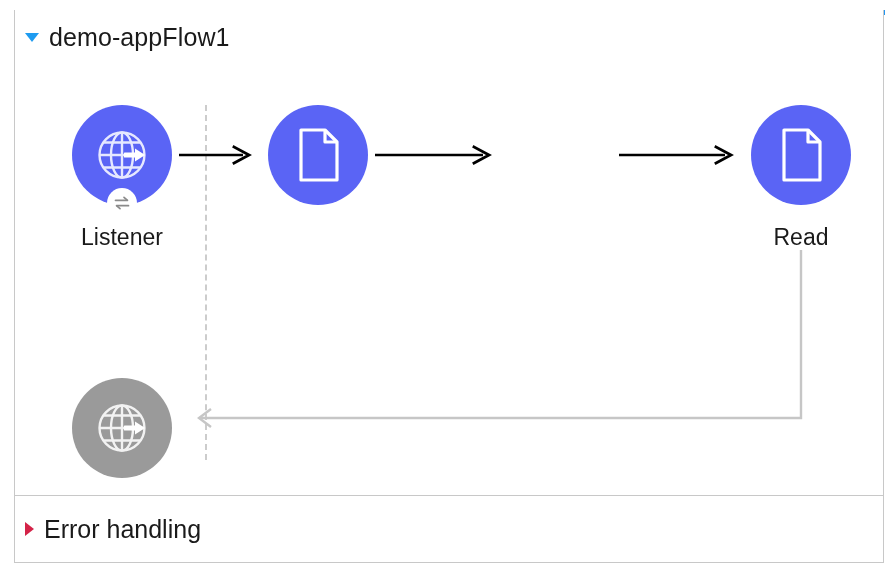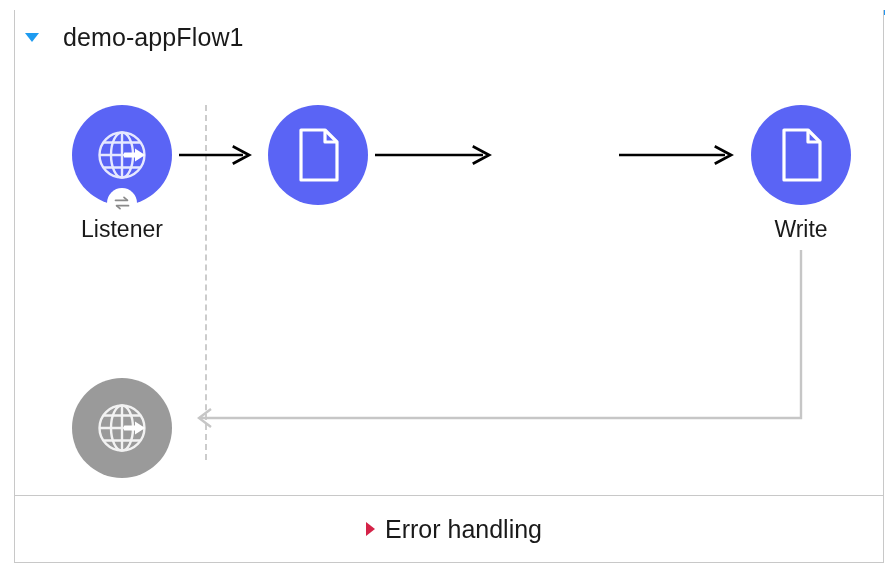--- a/index.html
+++ b/index.html
@@ -49,7 +49,6 @@
     align-items: center;
     padding-left: 10px;
     box-sizing: border-box;
-    gap: 14px;
   }
   .tri {
     width: 0;

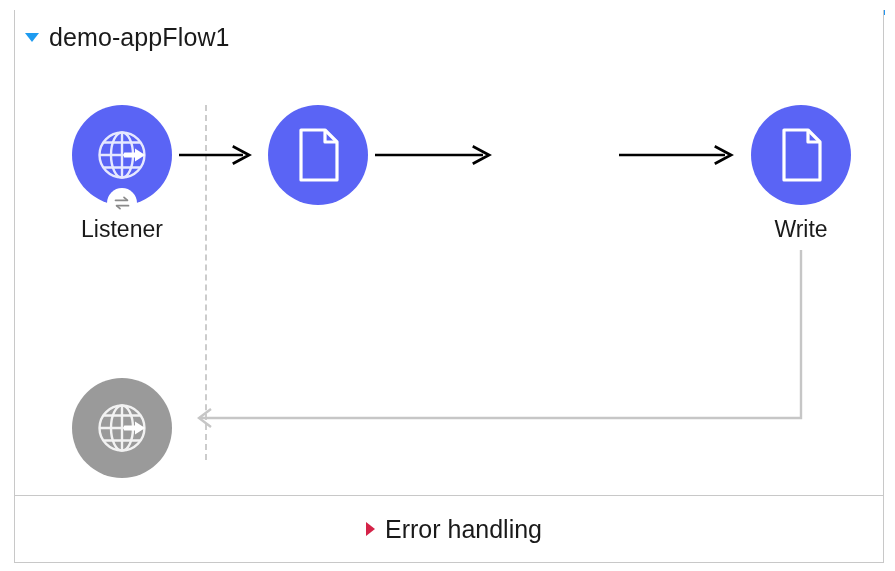--- a/index.html
+++ b/index.html
@@ -112,7 +112,7 @@
   .bubble.gray { background: #9a9a9a; }
   .bubble svg { display: block; }
   .node-label {
-    margin-top: 4px;
+    margin-top: 12px;
     font-size: 23px;
     line-height: 41px;
     color: #1a1a1a;

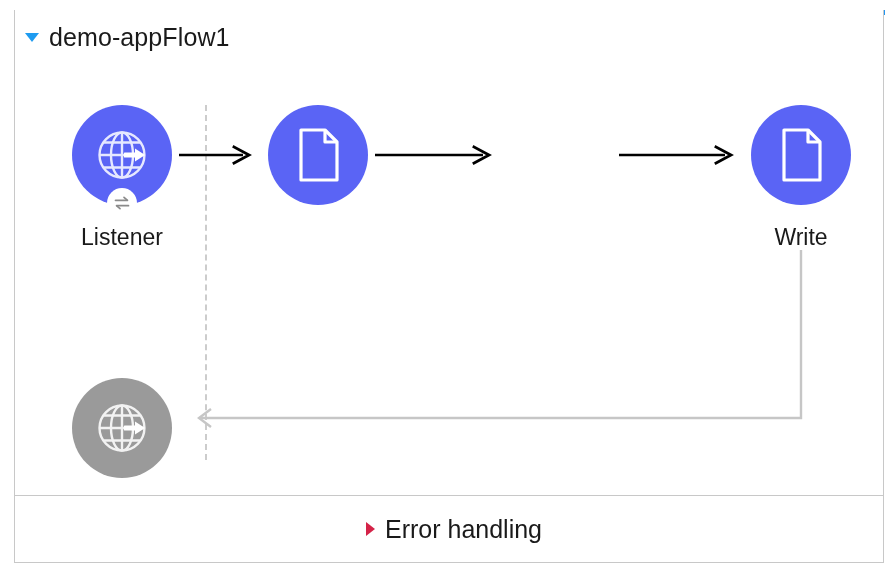--- a/index.html
+++ b/index.html
@@ -243,7 +243,7 @@
             <path d="M33 4 V16 H45" fill="none" stroke="#ffffff" stroke-width="3.2" stroke-linejoin="round"></path>
           </svg>
         </div>
-        <div class="node-label">Write</div>
+        <div class="node-label">Read</div>
       </div>
 
       <div class="node" style="left:47px; top:318px;">

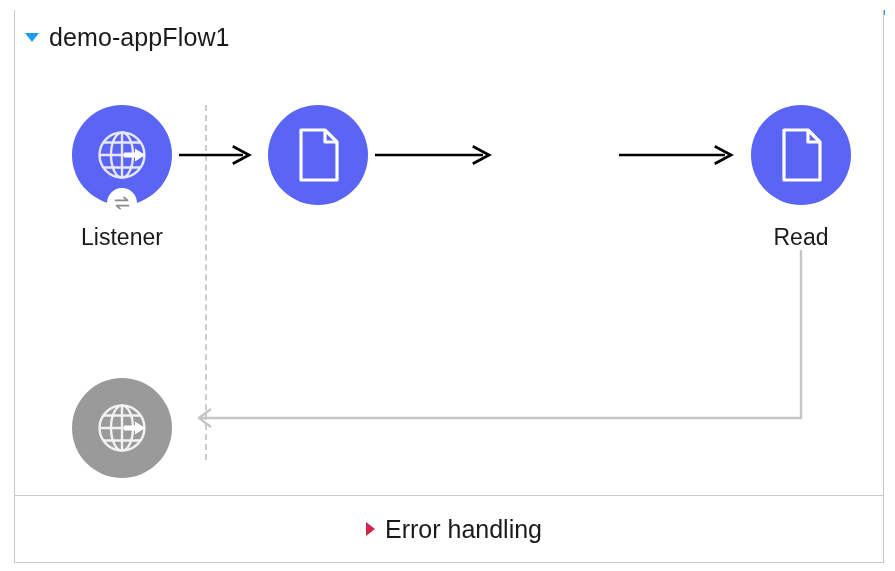--- a/index.html
+++ b/index.html
@@ -169,7 +169,6 @@
     align-items: center;
     padding-left: 10px;
     box-sizing: border-box;
-    justify-content: center;
   }
   .error-title {
     font-size: 25px;

